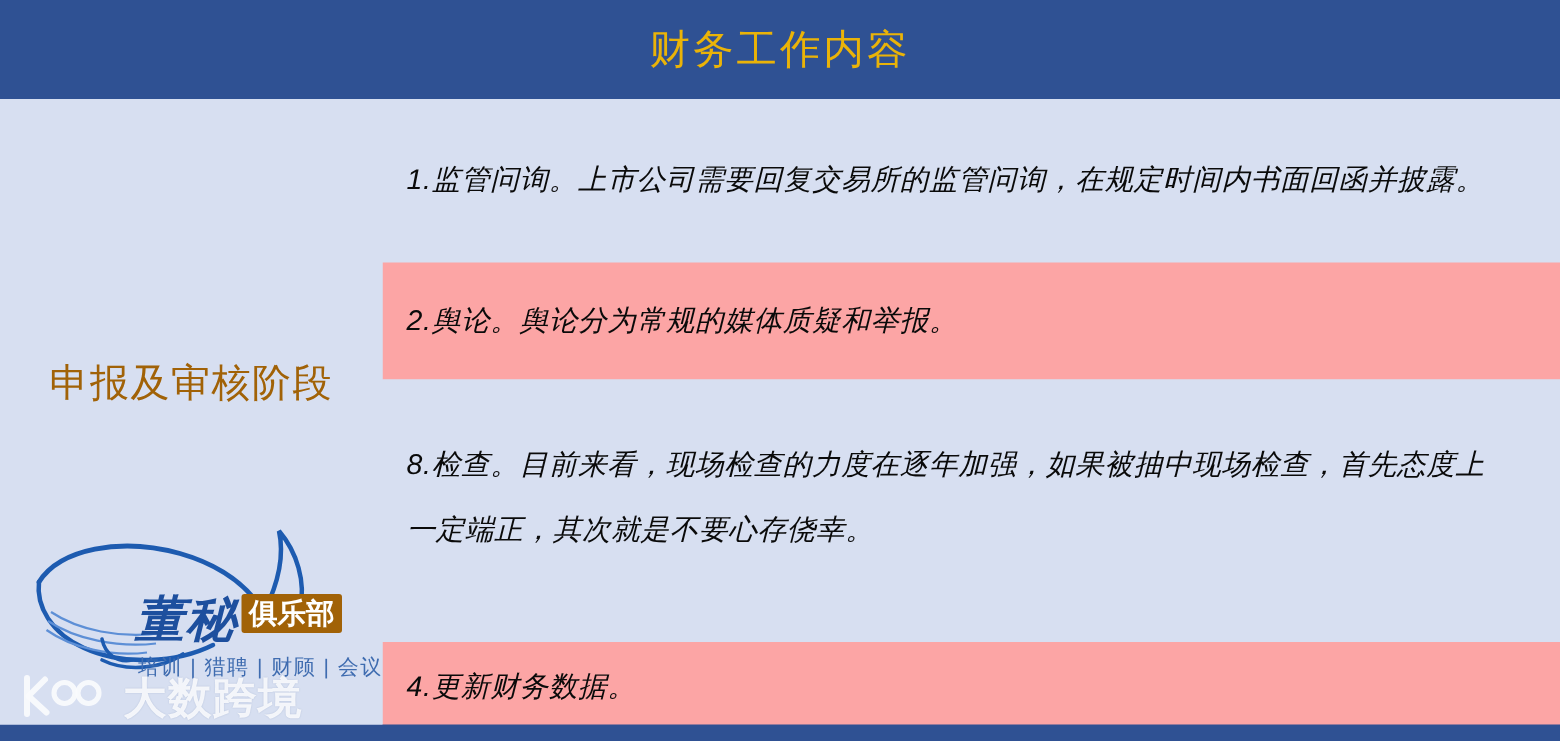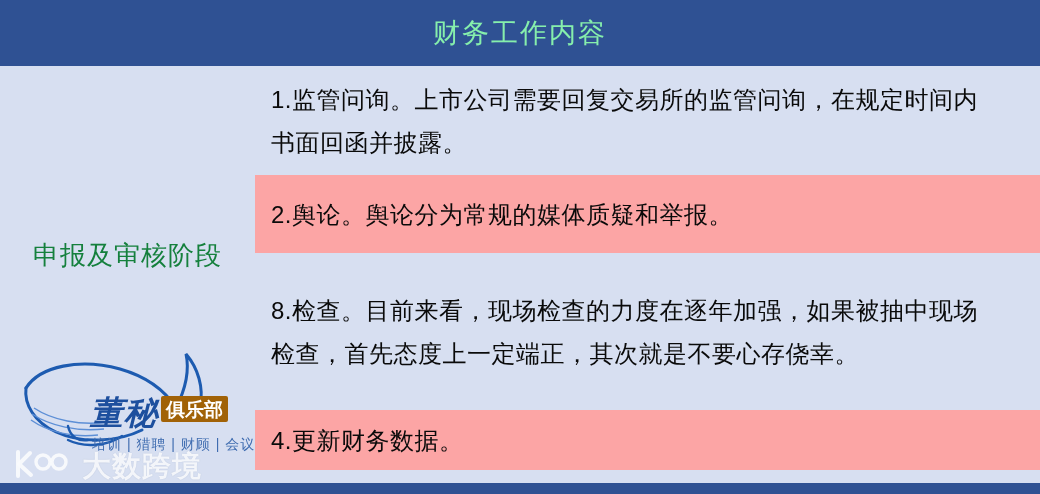--- a/index.html
+++ b/index.html
@@ -30,7 +30,7 @@
     justify-content: center;
   }
   .header-title {
-    color: #86efac;
+    color: #eab308;
     font-size: 27px;
     letter-spacing: 2px;
     font-weight: 400;

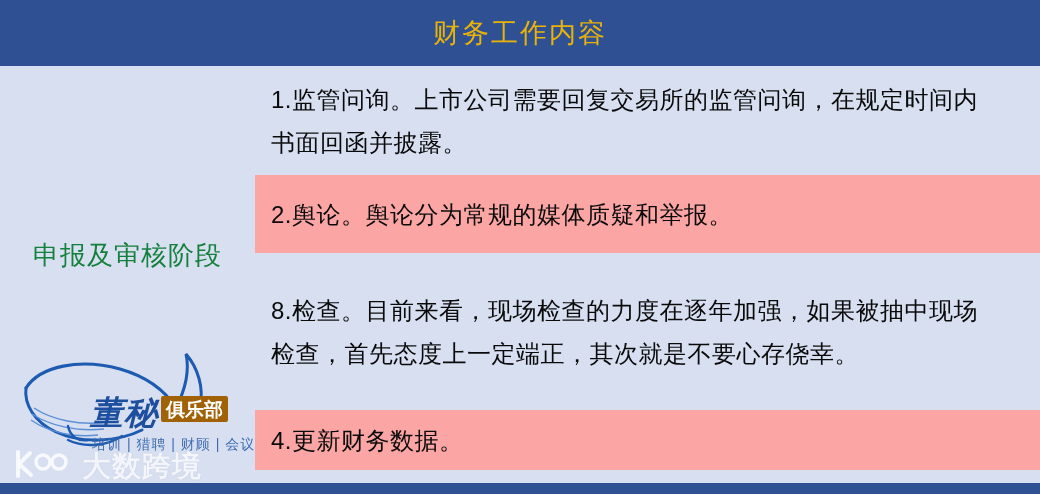--- a/index.html
+++ b/index.html
@@ -89,10 +89,11 @@
   .row-white { background: #fca5a5; }
   .row-text {
     color: #0a0a0a;
-    font-size: 24px;
+    font-size: 19px;
     line-height: 43px;
     letter-spacing: 0.5px;
     width: 100%;
+    font-style: italic;
   }
   #row-1 { top: 0px;   height: 109px; }
   #row-2 { top: 109px; height: 78px;  }

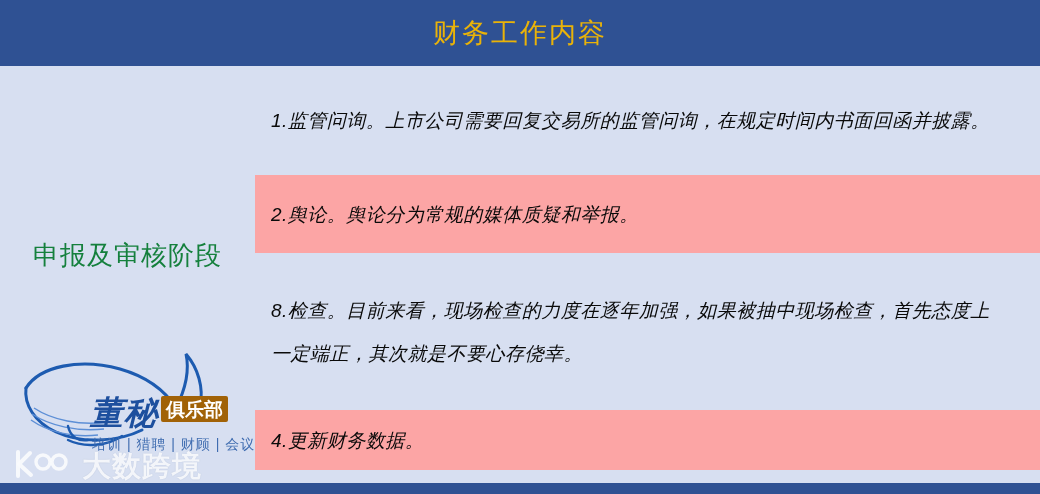--- a/index.html
+++ b/index.html
@@ -62,7 +62,7 @@
     width: 255px;
     text-align: center;
     margin-top: 172px;
-    color: #15803d;
+    color: #a16207;
     font-size: 26px;
     letter-spacing: 1px;
     white-space: nowrap;

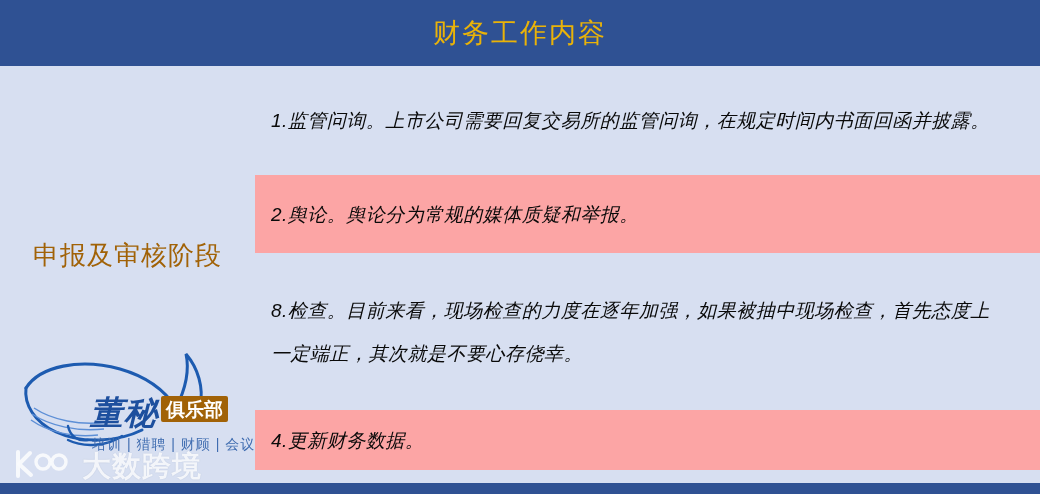--- a/index.html
+++ b/index.html
@@ -98,7 +98,7 @@
   #row-1 { top: 0px;   height: 109px; }
   #row-2 { top: 109px; height: 78px;  }
   #row-3 { top: 187px; height: 158px; }
-  #row-4 { top: 344px; height: 60px;  }
+  #row-4 { top: 362px; height: 60px;  }
 
   
   .footer-bar {

